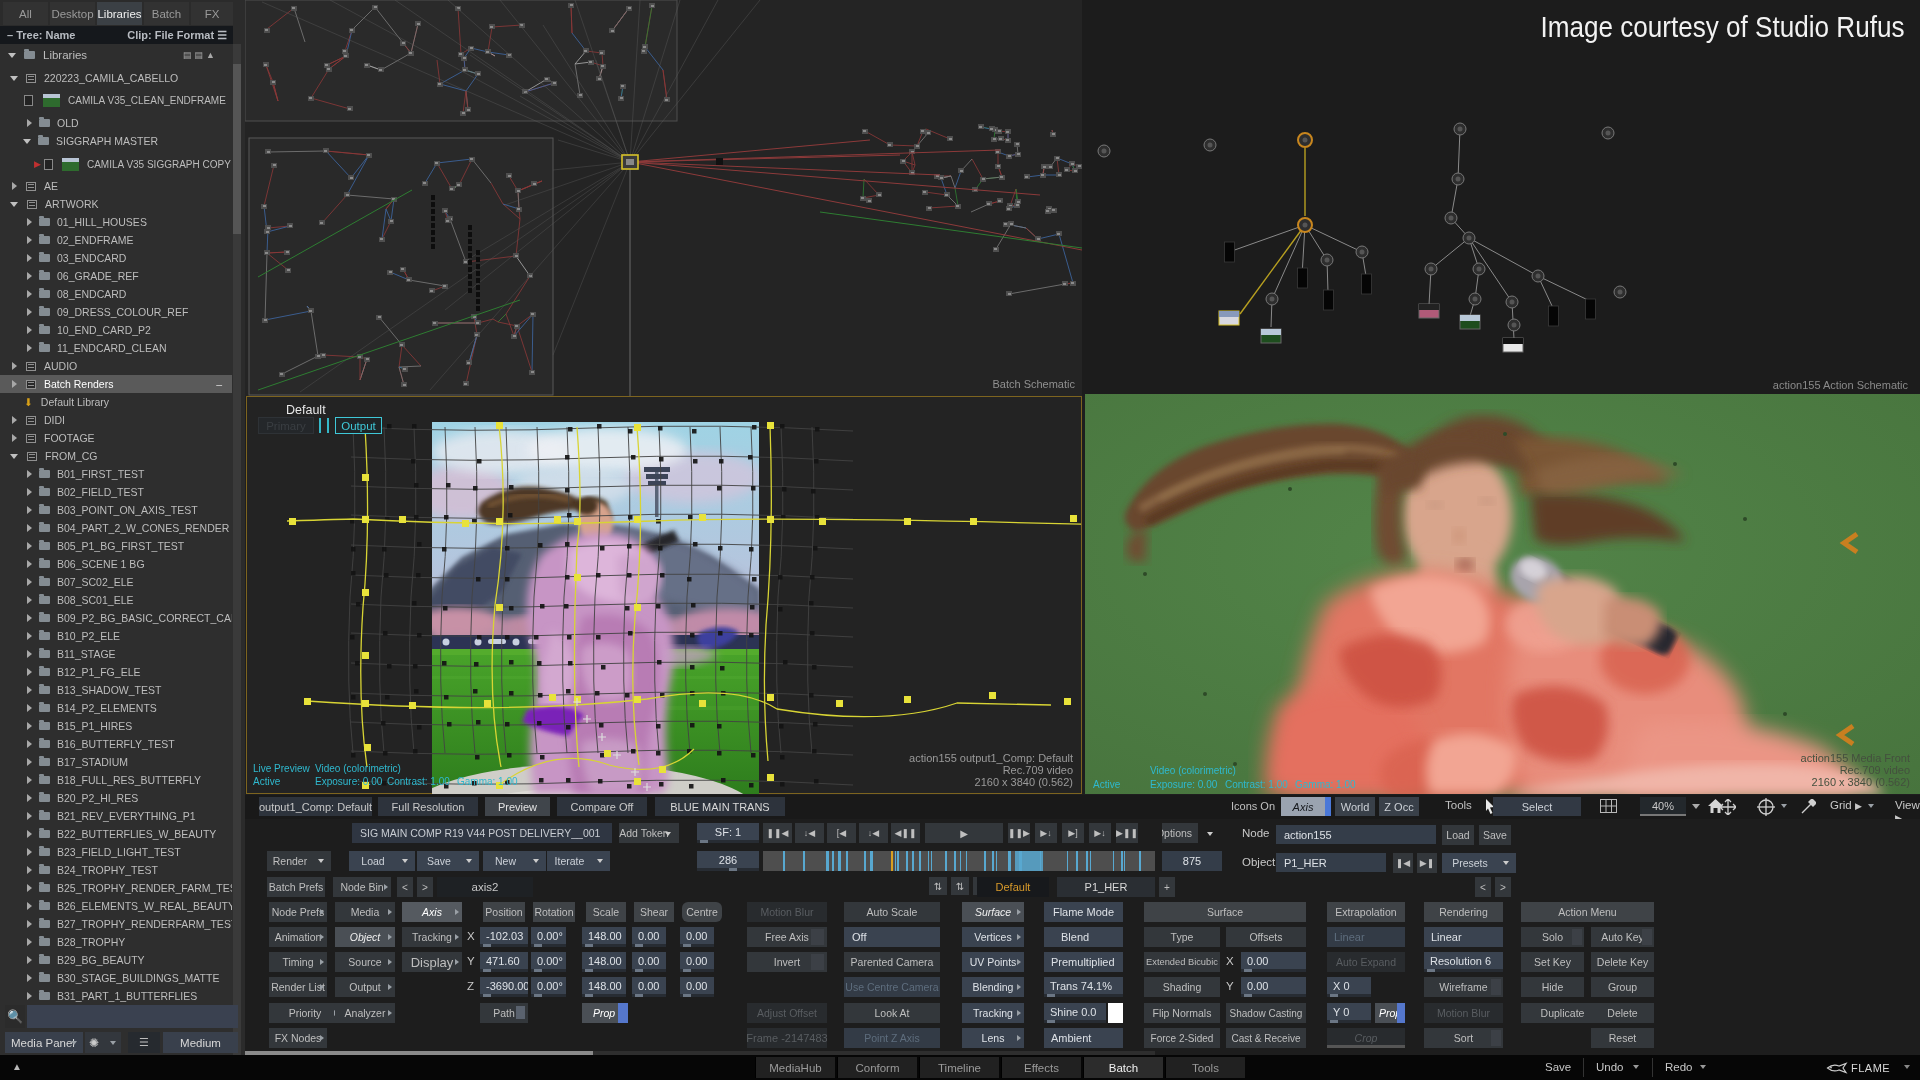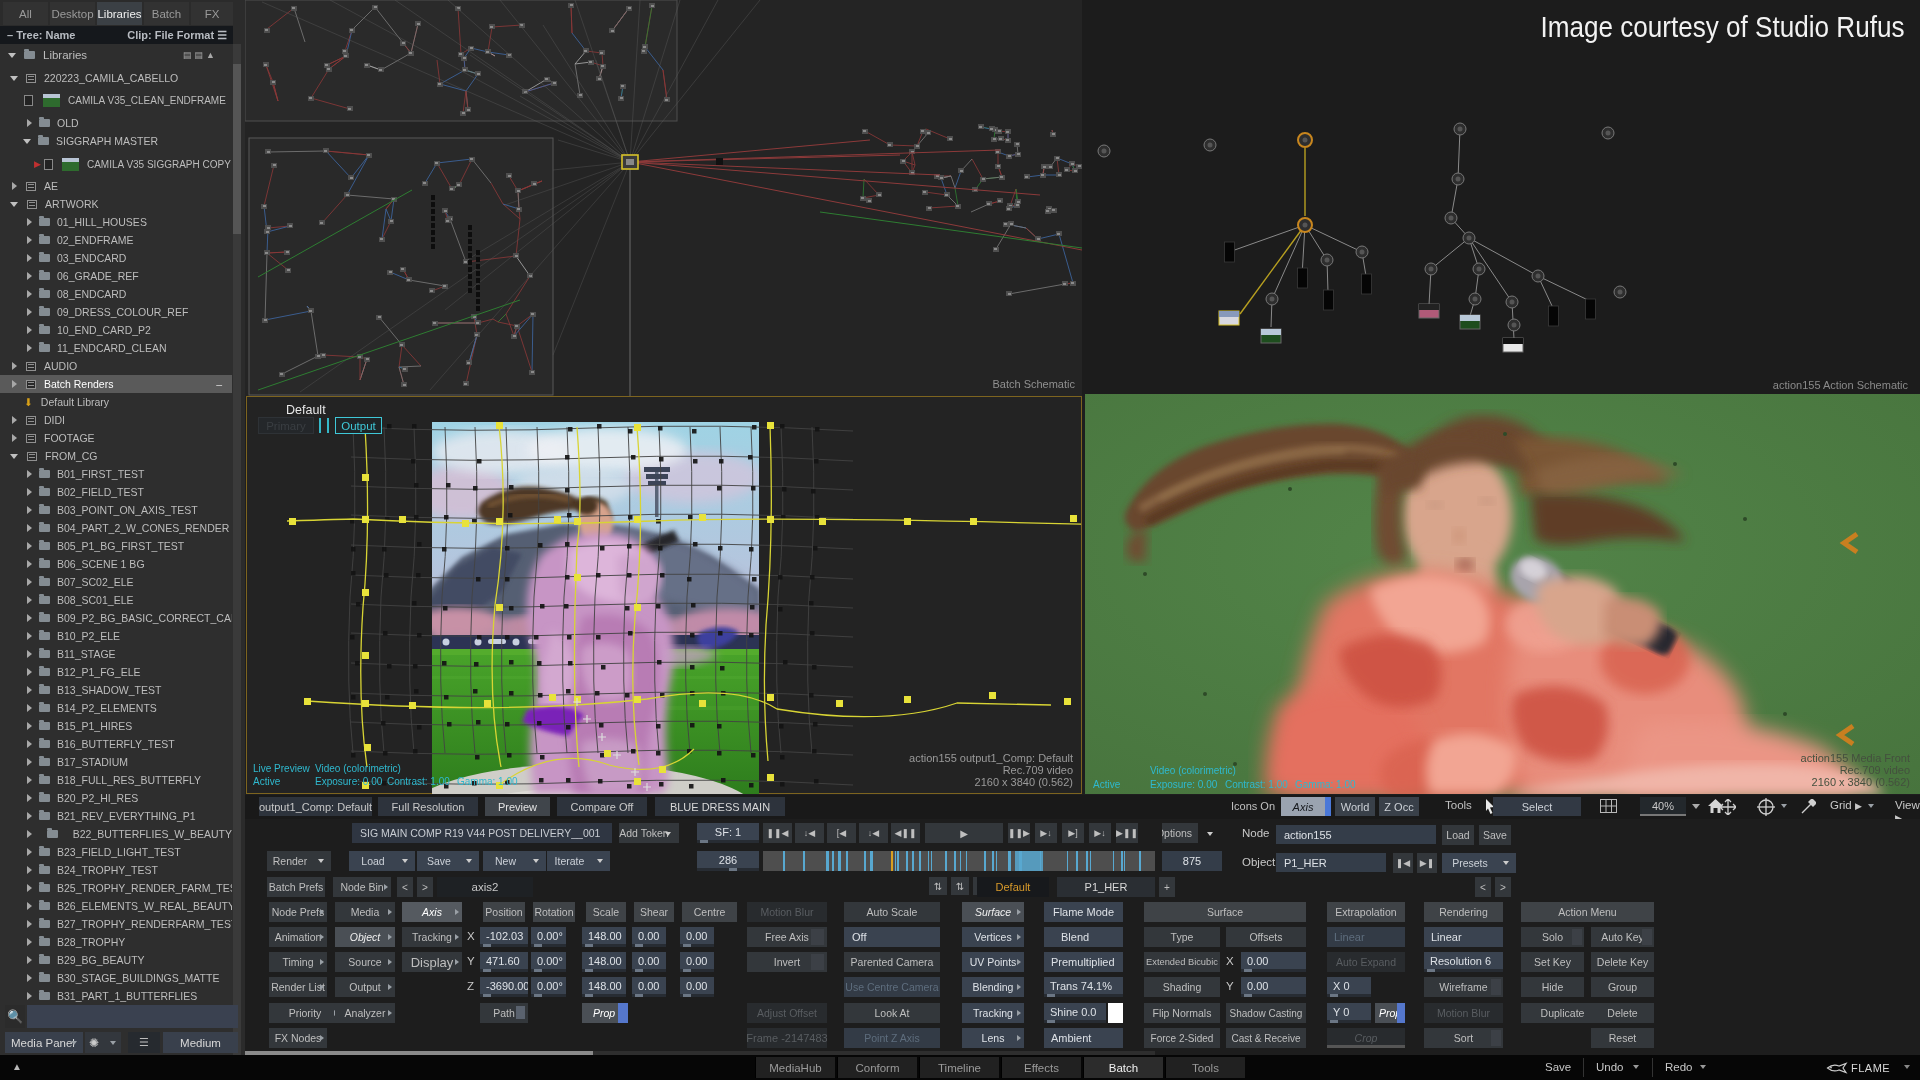--- a/index.html
+++ b/index.html
@@ -1470,7 +1470,7 @@
       <div class="abs" style="left:133px;top:2px;width:100px;height:19px;background:#2d333c;color:#c8c8c8;display:flex;align-items:center;justify-content:center;font-size:11px;white-space:nowrap;overflow:hidden">Full Resolution</div>
       <div class="abs" style="left:240px;top:2px;width:65px;height:19px;background:#40454b;color:#e2e2e2;display:flex;align-items:center;justify-content:center;font-size:11px;white-space:nowrap;overflow:hidden">Preview</div>
       <div class="abs" style="left:312px;top:2px;width:90px;height:19px;background:#2d333c;color:#c8c8c8;display:flex;align-items:center;justify-content:center;font-size:11px;white-space:nowrap;overflow:hidden">Compare Off</div>
-      <div class="abs" style="left:410px;top:2px;width:130px;height:19px;background:#2d333c;color:#d8d8d8;display:flex;align-items:center;justify-content:center;font-size:11px;white-space:nowrap;overflow:hidden">BLUE DRESS MAIN</div>
+      <div class="abs" style="left:410px;top:2px;width:130px;height:19px;background:#2d333c;color:#d8d8d8;display:flex;align-items:center;justify-content:center;font-size:11px;white-space:nowrap;overflow:hidden">BLUE MAIN TRANS</div>
       <div class="abs" style="left:986px;top:5px;color:#c0c0c0;font-size:11px">Icons On</div>
       <div class="abs" style="left:1036px;top:2px;width:44px;height:19px;background:#9aa3b0;color:#15181c;display:flex;align-items:center;justify-content:center;font-size:11px;white-space:nowrap;overflow:hidden">
         <i>Axis</i>

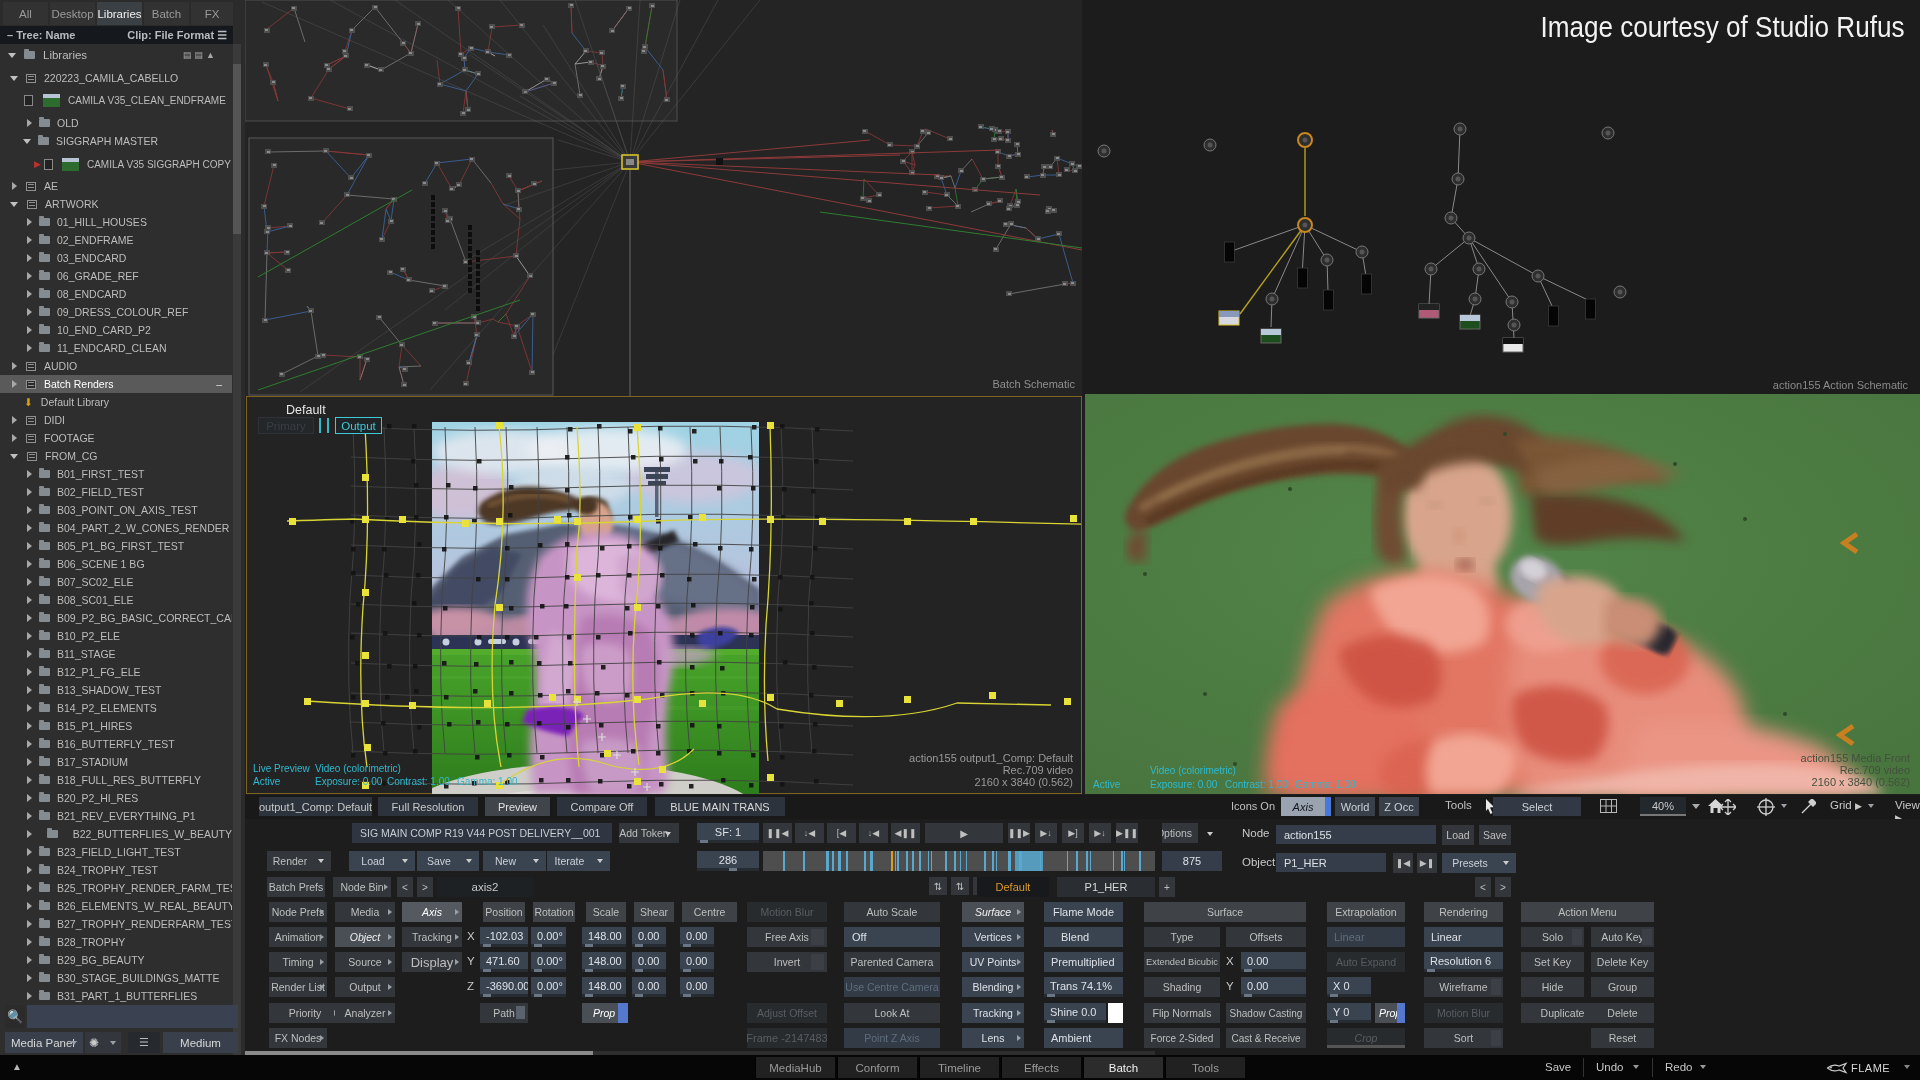--- a/index.html
+++ b/index.html
@@ -1008,7 +1008,7 @@
         <span class="fold" style="margin-left:7px"></span>
         <span style="margin-left:7px">B21_REV_EVERYTHING_P1</span>
       </div>
-      <div class="trow" style="top:825px;height:18px;justify-content:space-between;">
+      <div class="trow" style="top:825px;height:18px;">
         <span class="tri-r" style="margin-left:27px"></span>
         <span class="fold" style="margin-left:7px"></span>
         <span style="margin-left:7px">B22_BUTTERFLIES_W_BEAUTY</span>

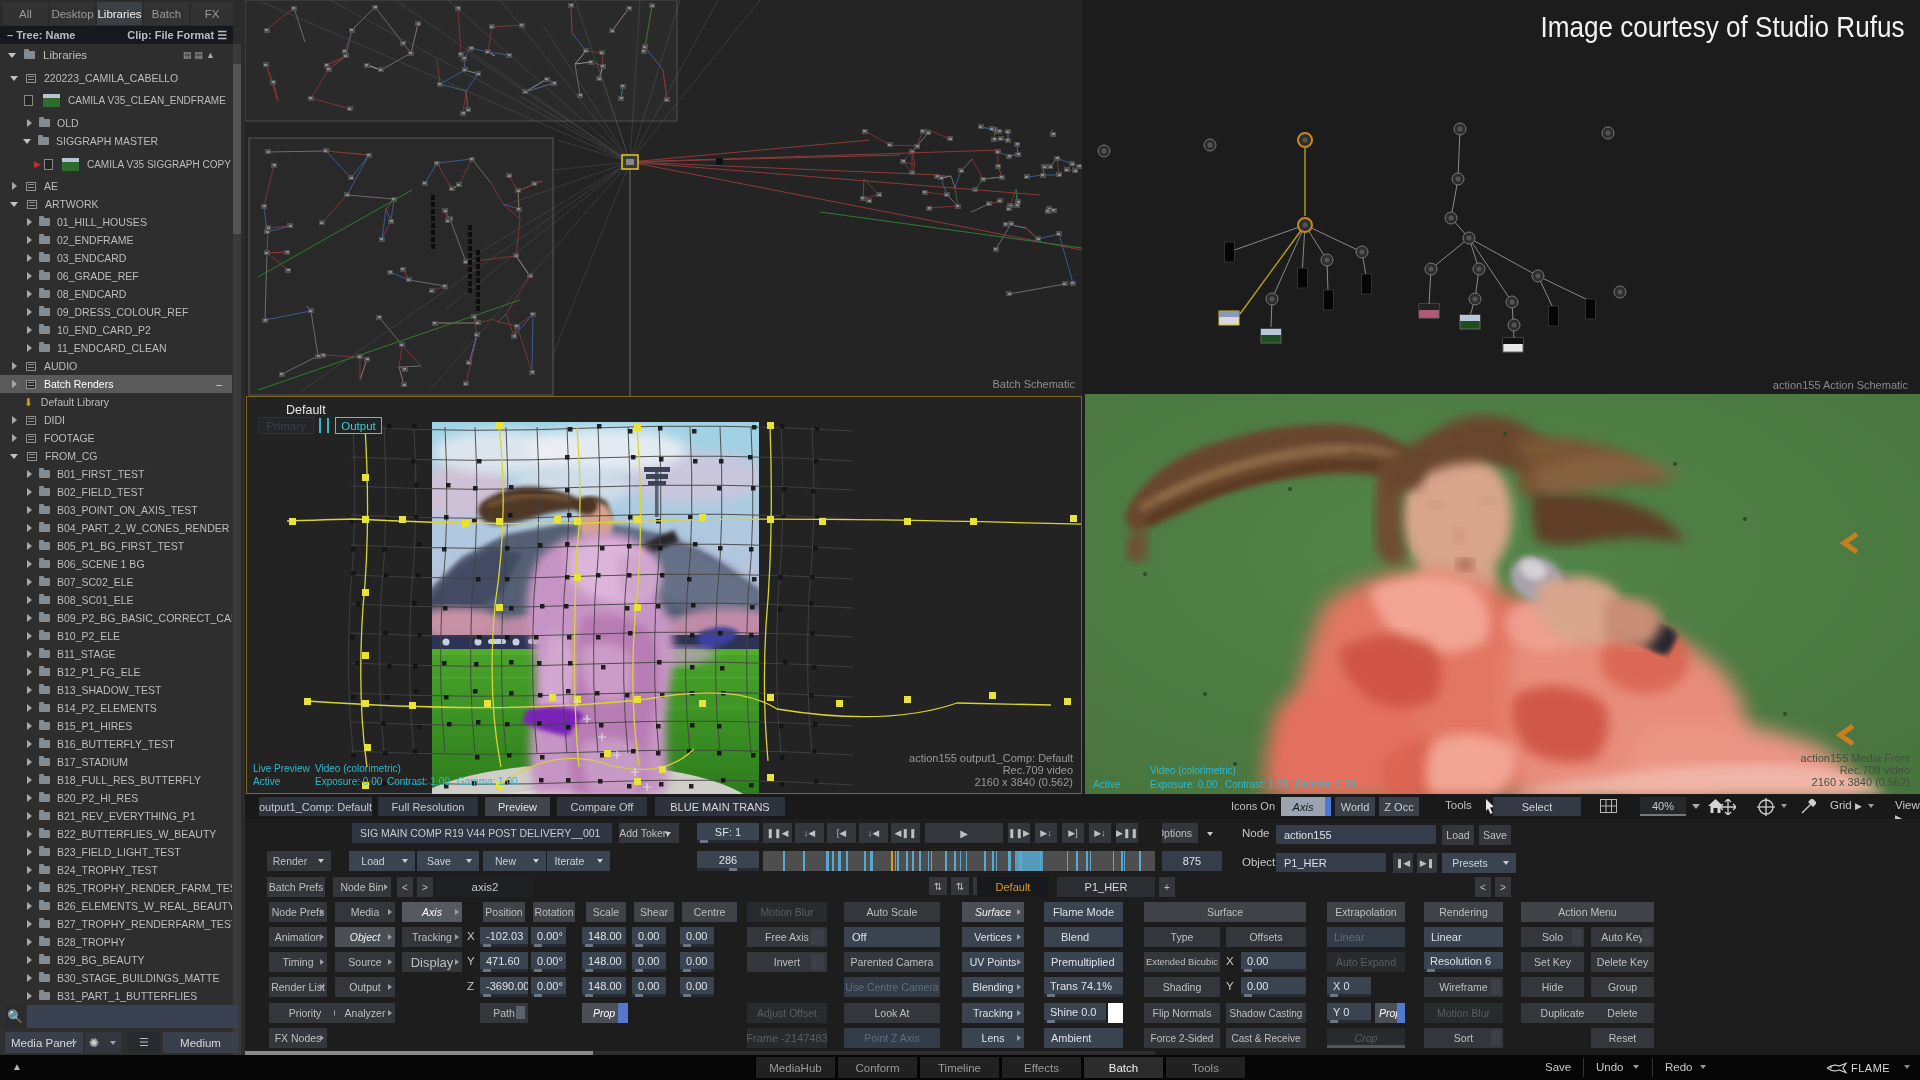--- a/index.html
+++ b/index.html
@@ -1646,7 +1646,7 @@
       <div class="btn" style="left:288px;top:83px;width:42px;height:20px;font-size:10.5px;background:#3f4347;">Rotation</div>
       <div class="btn" style="left:341px;top:83px;width:40px;height:20px;font-size:10.5px;background:#3f4347;">Scale</div>
       <div class="btn" style="left:389px;top:83px;width:40px;height:20px;font-size:10.5px;background:#3f4347;">Shear</div>
-      <div class="btn" style="left:437px;top:83px;width:55px;height:20px;font-size:10.5px;background:#3f4347;">Centre</div>
+      <div class="btn" style="left:437px;top:83px;width:40px;height:20px;font-size:10.5px;background:#3f4347;border-radius:6px;">Centre</div>
       <div class="fld" style="left:235px;top:108px;width:48px;height:17px;background:#3a4350;justify-content:flex-start;padding-left:6px">-102.03</div>
       <div class="abs" style="left:235px;top:125px;width:48px;height:3px;background:#272c33"></div>
       <div class="abs" style="left:238px;top:125px;width:8px;height:3px;background:#6b7684"></div>

